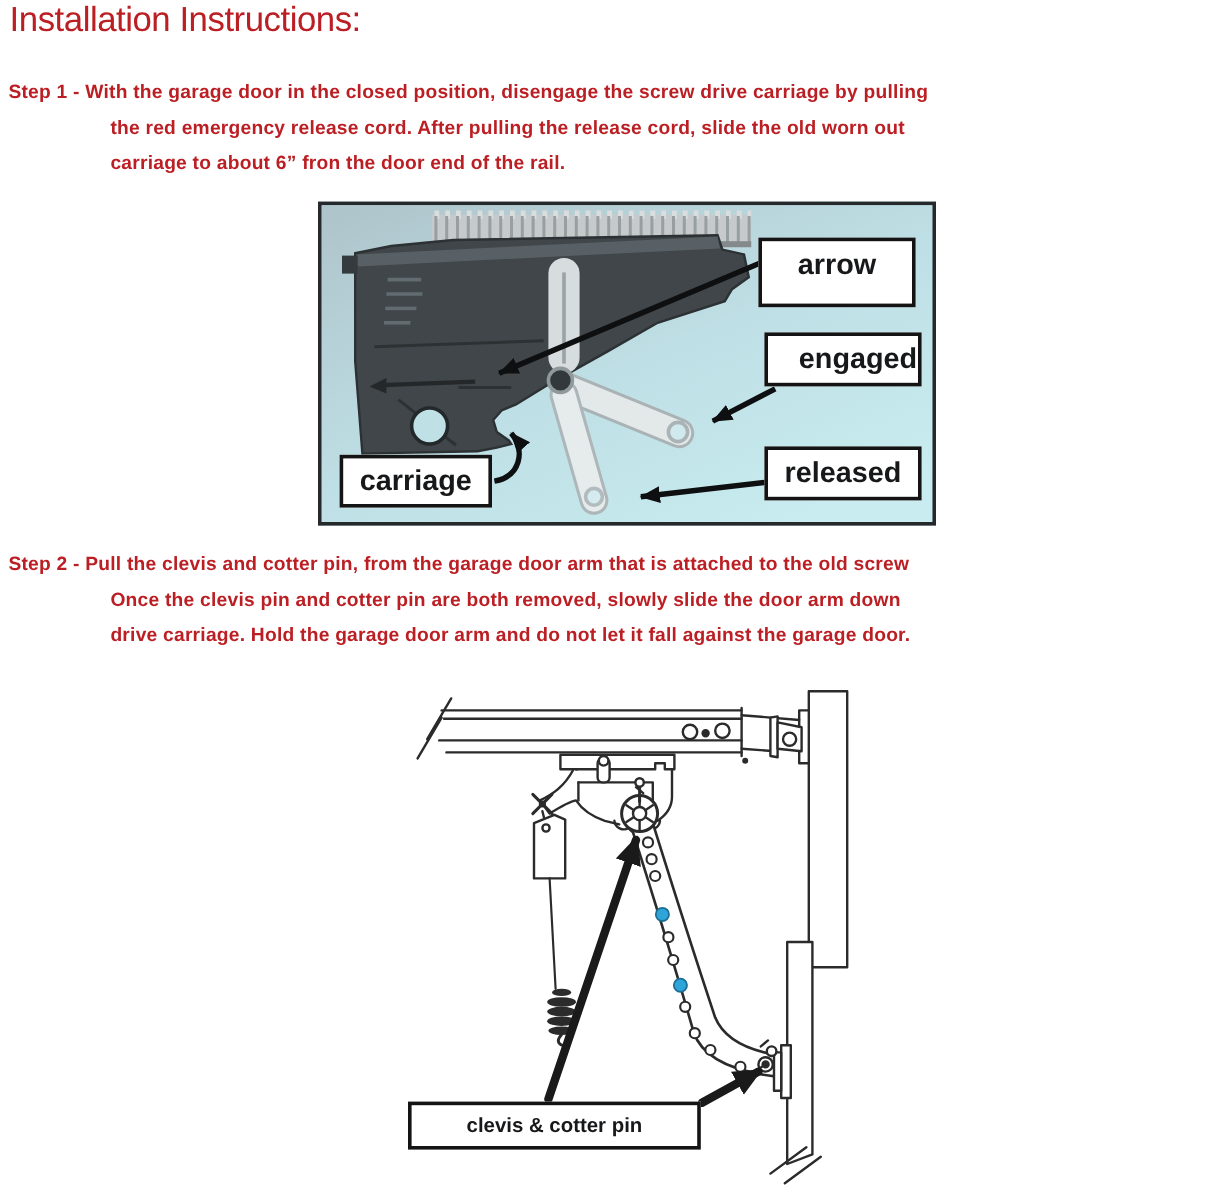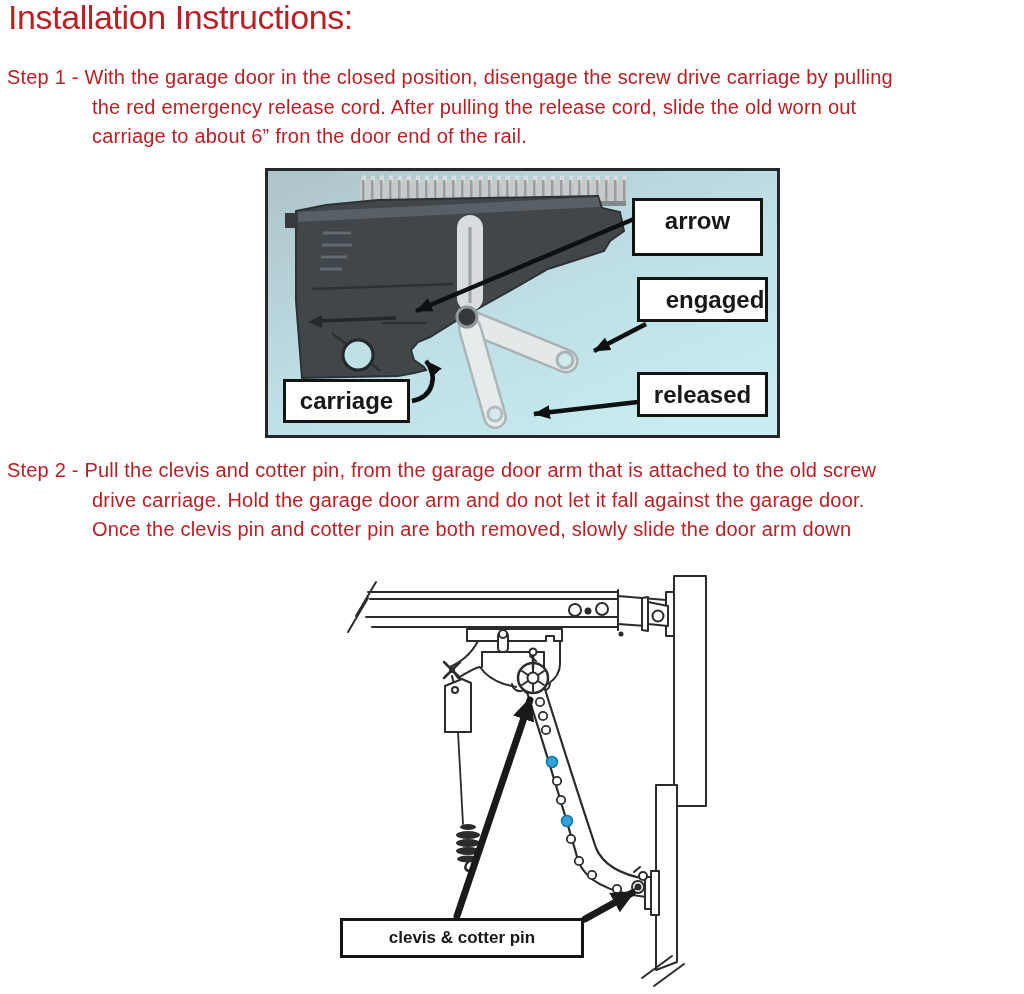--- a/index.html
+++ b/index.html
@@ -14,7 +14,7 @@
   }
   .title{
     position:absolute;left:8px;top:0;color:var(--red);
-    font-size:34px;line-height:34px;letter-spacing:-0.4px;white-space:nowrap;
+    font-size:29px;line-height:34px;letter-spacing:-0.4px;white-space:nowrap;
   }
   .step{
     position:absolute;left:7px;color:var(--red);

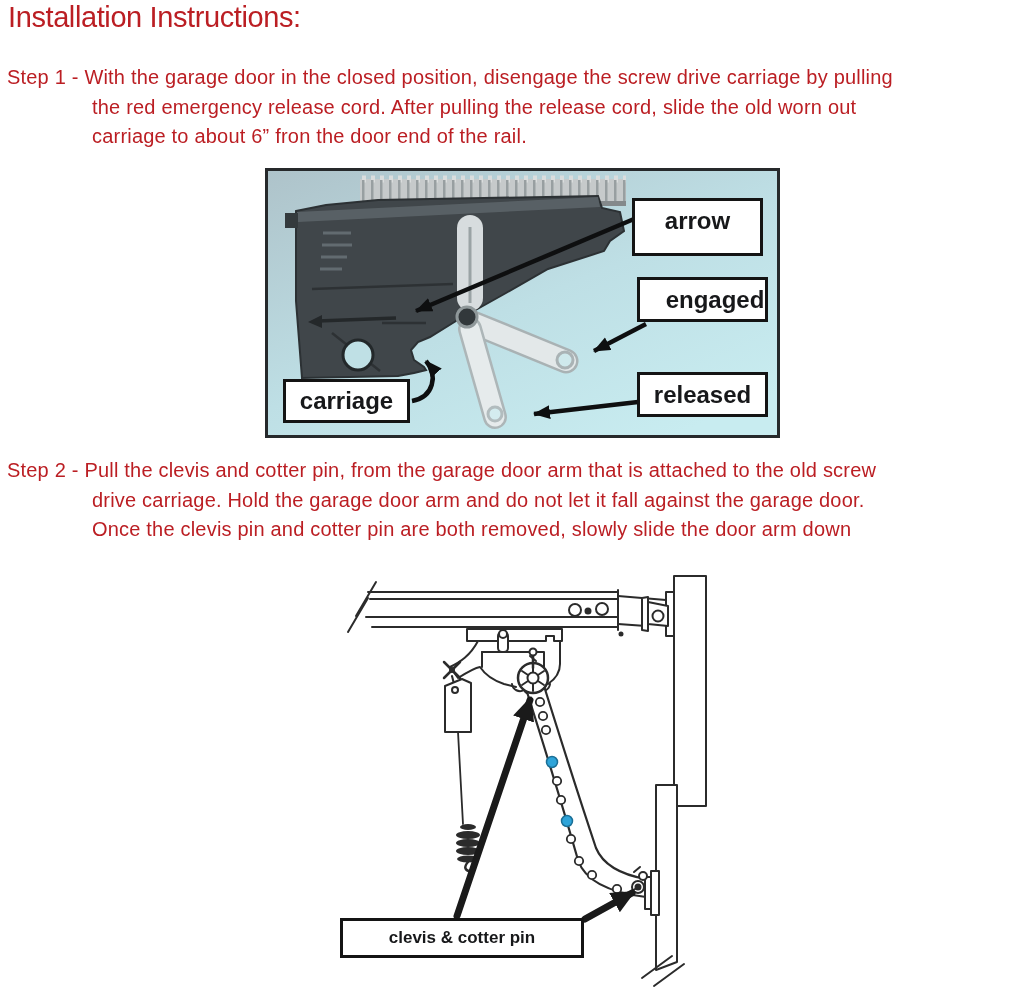--- a/index.html
+++ b/index.html
@@ -18,7 +18,7 @@
   }
   .step{
     position:absolute;left:7px;color:var(--red);
-    font-size:20px;line-height:29.5px;letter-spacing:0.2px;white-space:nowrap;
+    font-size:16px;line-height:29.5px;letter-spacing:0.2px;white-space:nowrap;font-weight:bold;
   }
   .step div + div{padding-left:85px;}
   .figure{position:absolute;}

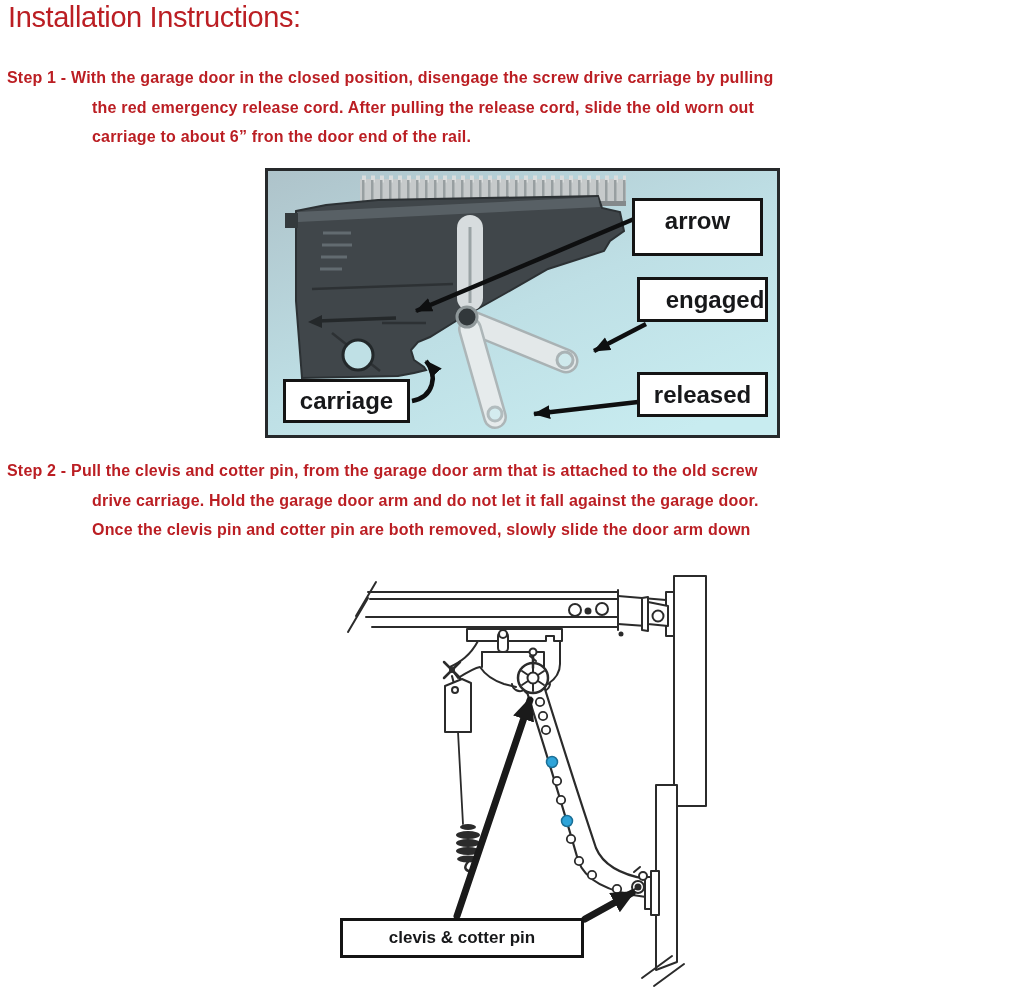--- a/index.html
+++ b/index.html
@@ -125,8 +125,8 @@
 
   <div class="step" style="top:456px">
       <div>Step 2 - Pull the clevis and cotter pin, from the garage door arm that is attached to the old screw</div>
+      <div>Once the clevis pin and cotter pin are both removed, slowly slide the door arm down</div>
       <div>drive carriage. Hold the garage door arm and do not let it fall against the garage door.</div>
-      <div>Once the clevis pin and cotter pin are both removed, slowly slide the door arm down</div>
     </div>
 
   <div id="figure2" class="figure">

